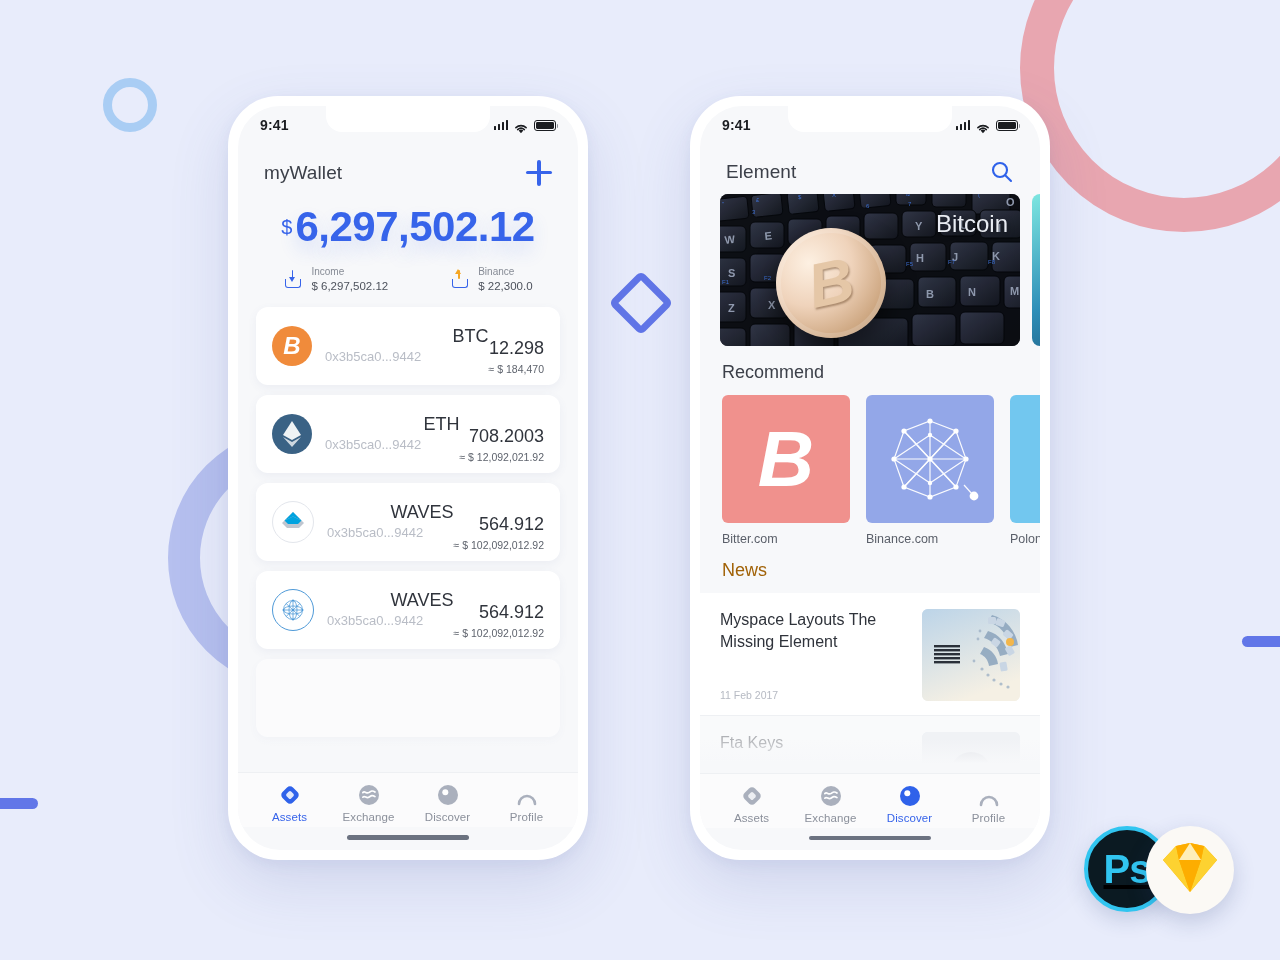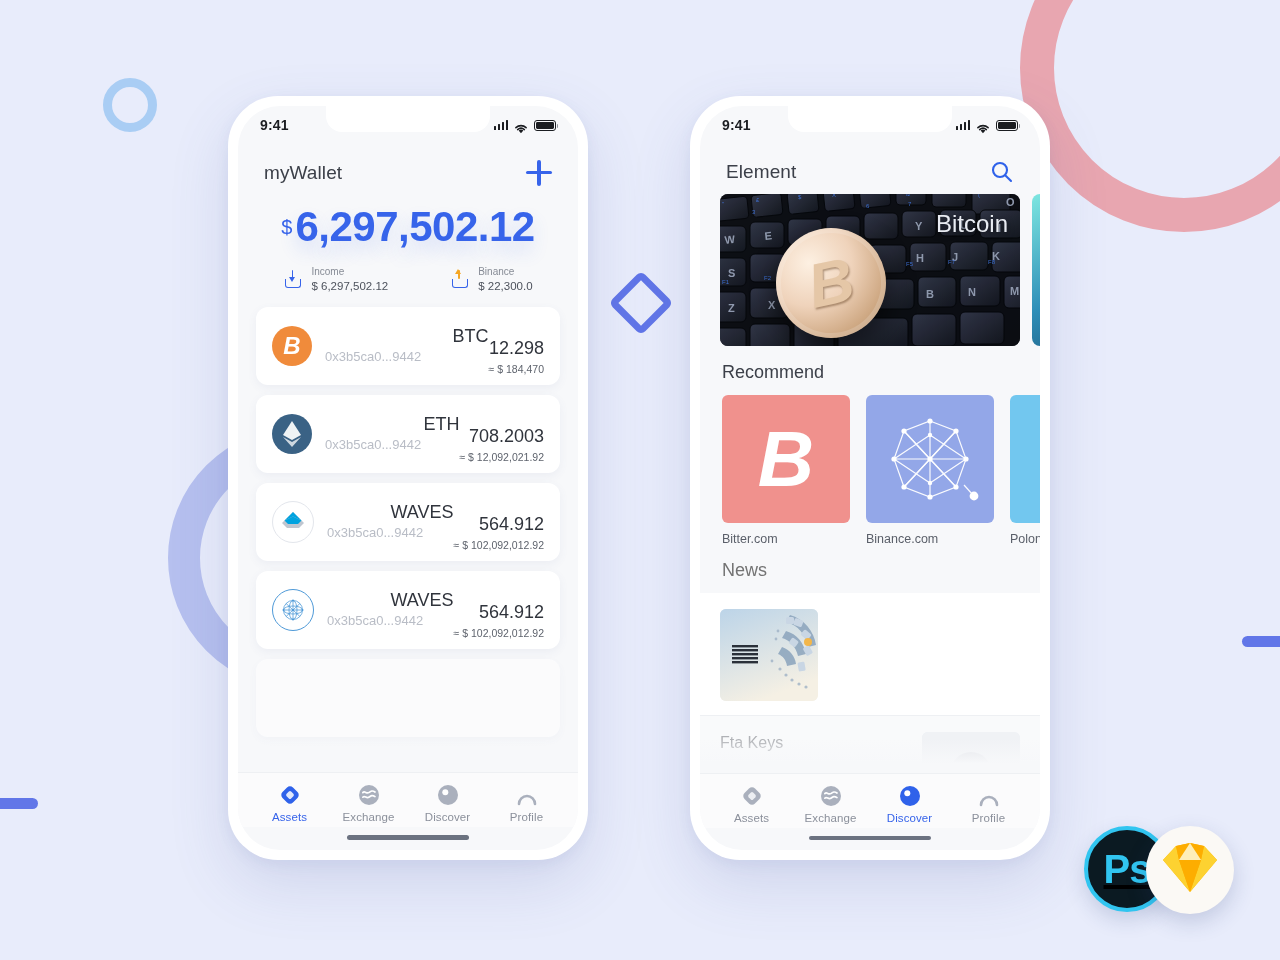--- a/index.html
+++ b/index.html
@@ -190,7 +190,7 @@
   }
   .rec-label{font-size:12.5px;color:#5a5f69;margin-top:9px;}
   .news-head{
-    font-size:18px;color:#737373;padding:14px 22px 12px;background:#f7f8fa;
+    font-size:18px;color:#a16207;padding:14px 22px 12px;background:#f7f8fa;
   }
   .news-item{
     background:#fff;display:flex;padding:16px 20px 14px;gap:14px;

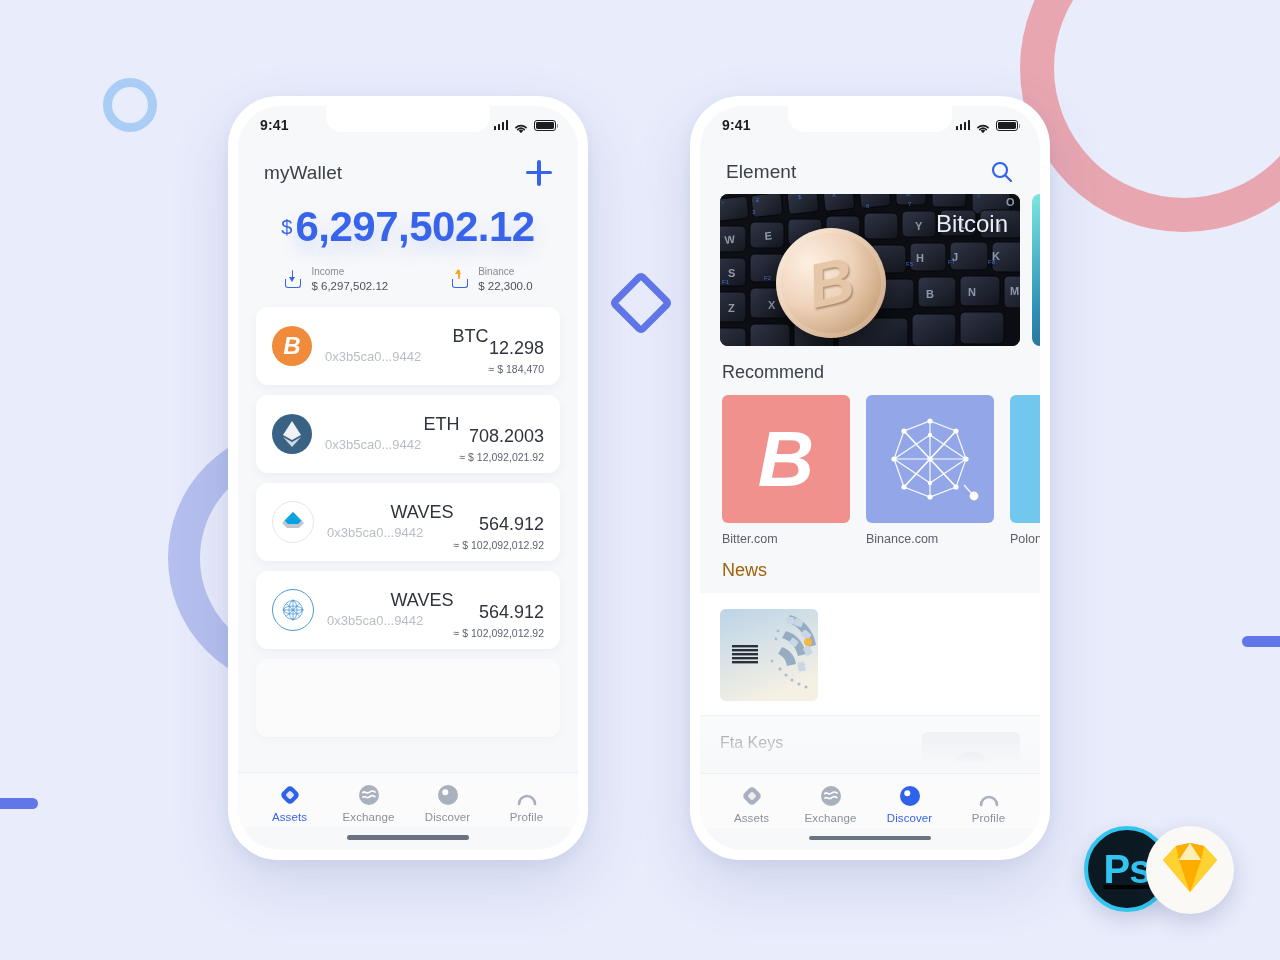--- a/index.html
+++ b/index.html
@@ -598,6 +598,10 @@
       <div class="news-head">News</div>
 
       <div class="news-item">
+        <div class="news-txt">
+          <div class="news-title">Myspace Layouts The Missing Element</div>
+          <div class="news-date">11 Feb 2017</div>
+        </div>
         <div class="news-thumb">
           <svg width="98" height="92" viewBox="0 0 98 92">
             <defs>

